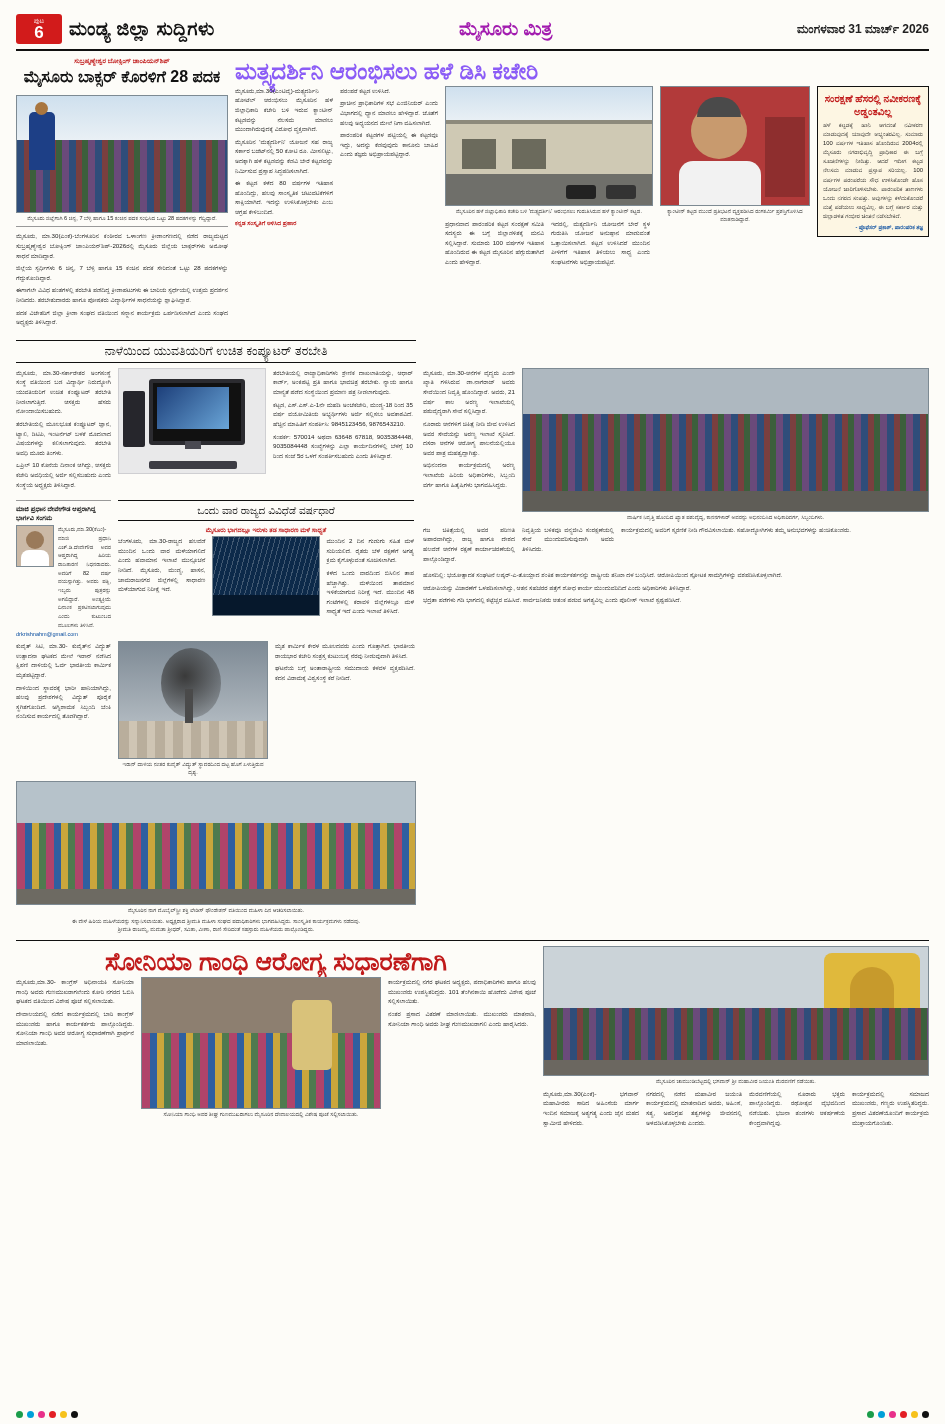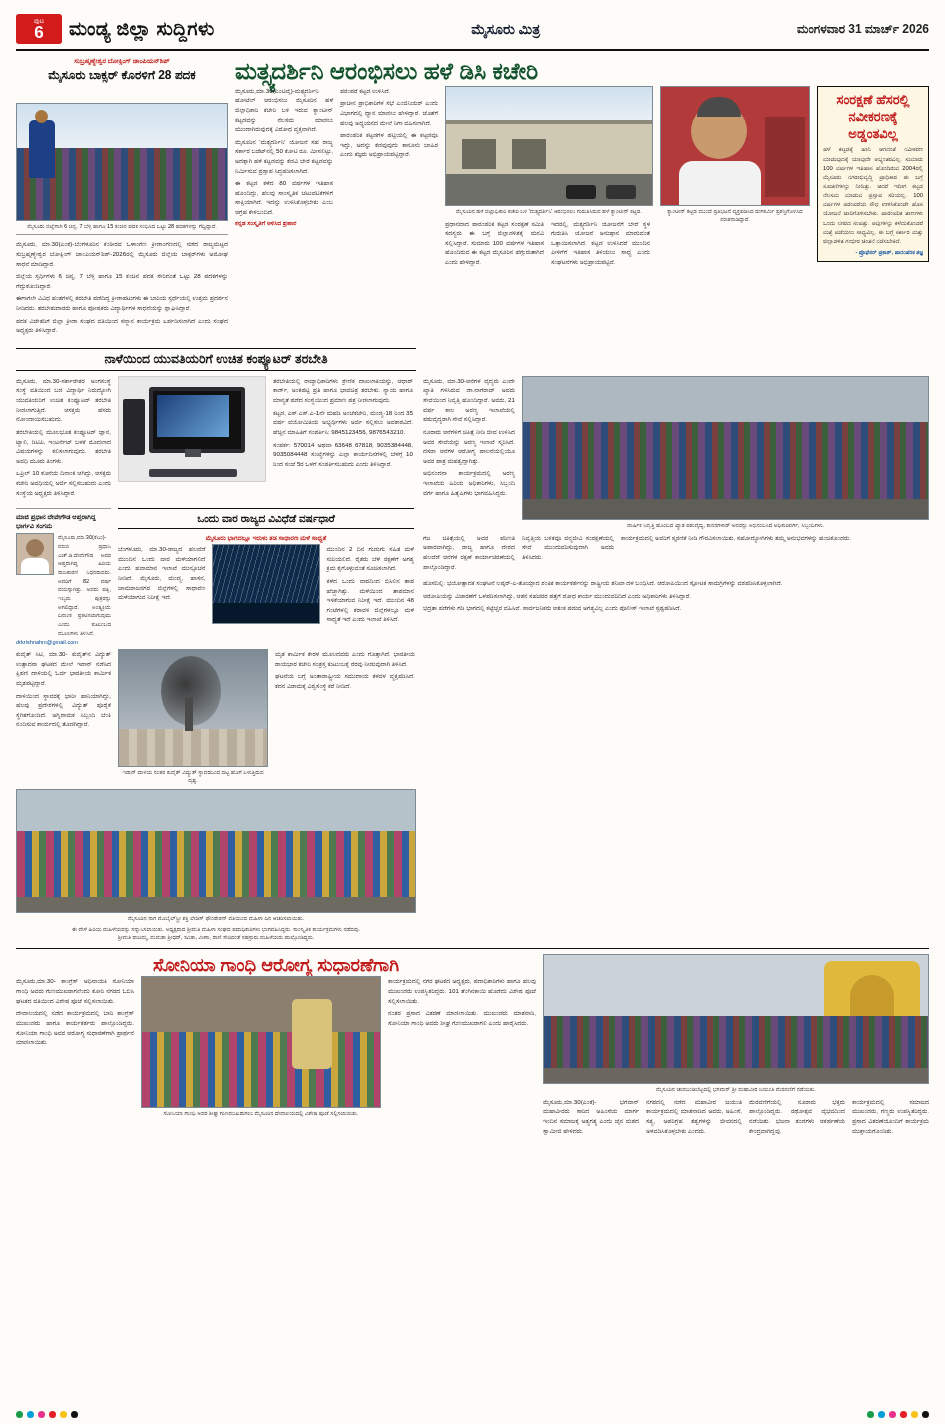--- a/index.html
+++ b/index.html
@@ -17,7 +17,7 @@
   .pagebox .pb-label{font-size:7px;}
   .pagebox .pb-num{font-size:17px;font-weight:bold;}
   .mh-section{font-size:19px;font-weight:bold;color:#111;letter-spacing:.3px;}
-  .mh-title{font-size:14px;font-weight:bold;color:#0f172a;}
+  .mh-title{font-size:19px;font-weight:bold;color:#a21caf;}
   .mh-date{font-size:12px;font-weight:bold;color:#222;}
 
   

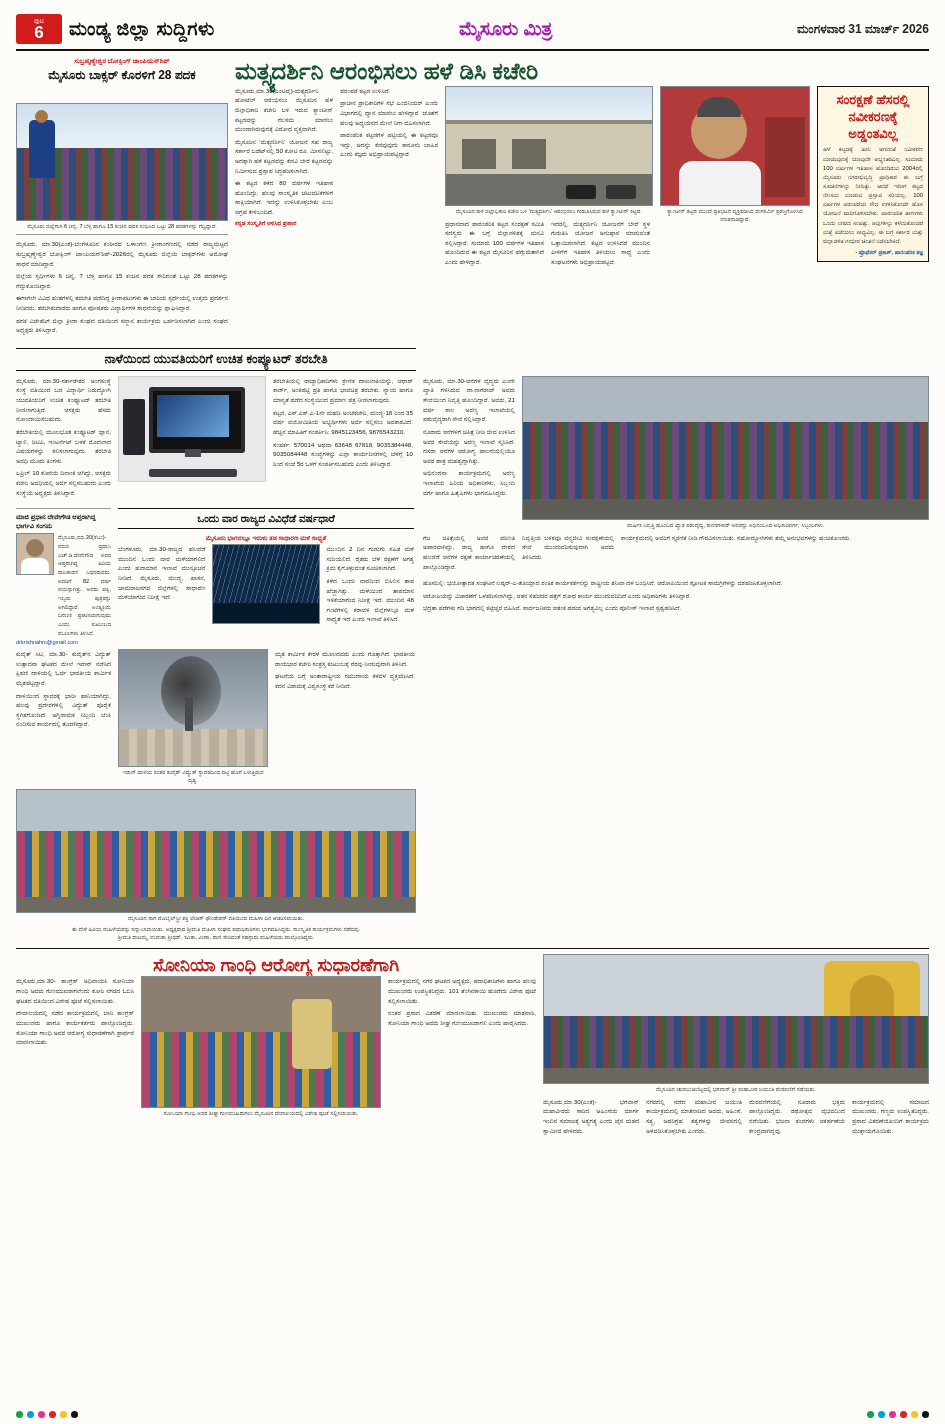--- a/index.html
+++ b/index.html
@@ -71,7 +71,7 @@
 
     <div class="col" style="width:222px">
       <div style="font-size:6.6px;font-weight:bold;color:#c01a1a;text-align:center;line-height:1.3;">ಸುಬ್ರಹ್ಮಣ್ಯೇಶ್ವರ ಬೋಕ್ಸಿಂಗ್ ಚಾಂಪಿಯನ್‌ಶಿಪ್</div>
-      <div style="font-size:12px;font-weight:bold;text-align:center;color:#111;margin:2px 0 21px;">ಮೈಸೂರು ಬಾಕ್ಸರ್ ಕೊರಳಿಗೆ 28 ಪದಕ</div>
+      <div style="font-size:16px;font-weight:bold;text-align:center;color:#111;margin:2px 0 9px;">ಮೈಸೂರು ಬಾಕ್ಸರ್ ಕೊರಳಿಗೆ 28 ಪದಕ</div>
       <div class="photo" style="height:116px">
         <div class="sky"></div>
         <div class="grnd" style="background:linear-gradient(#2a3b66,#16233f)"></div>

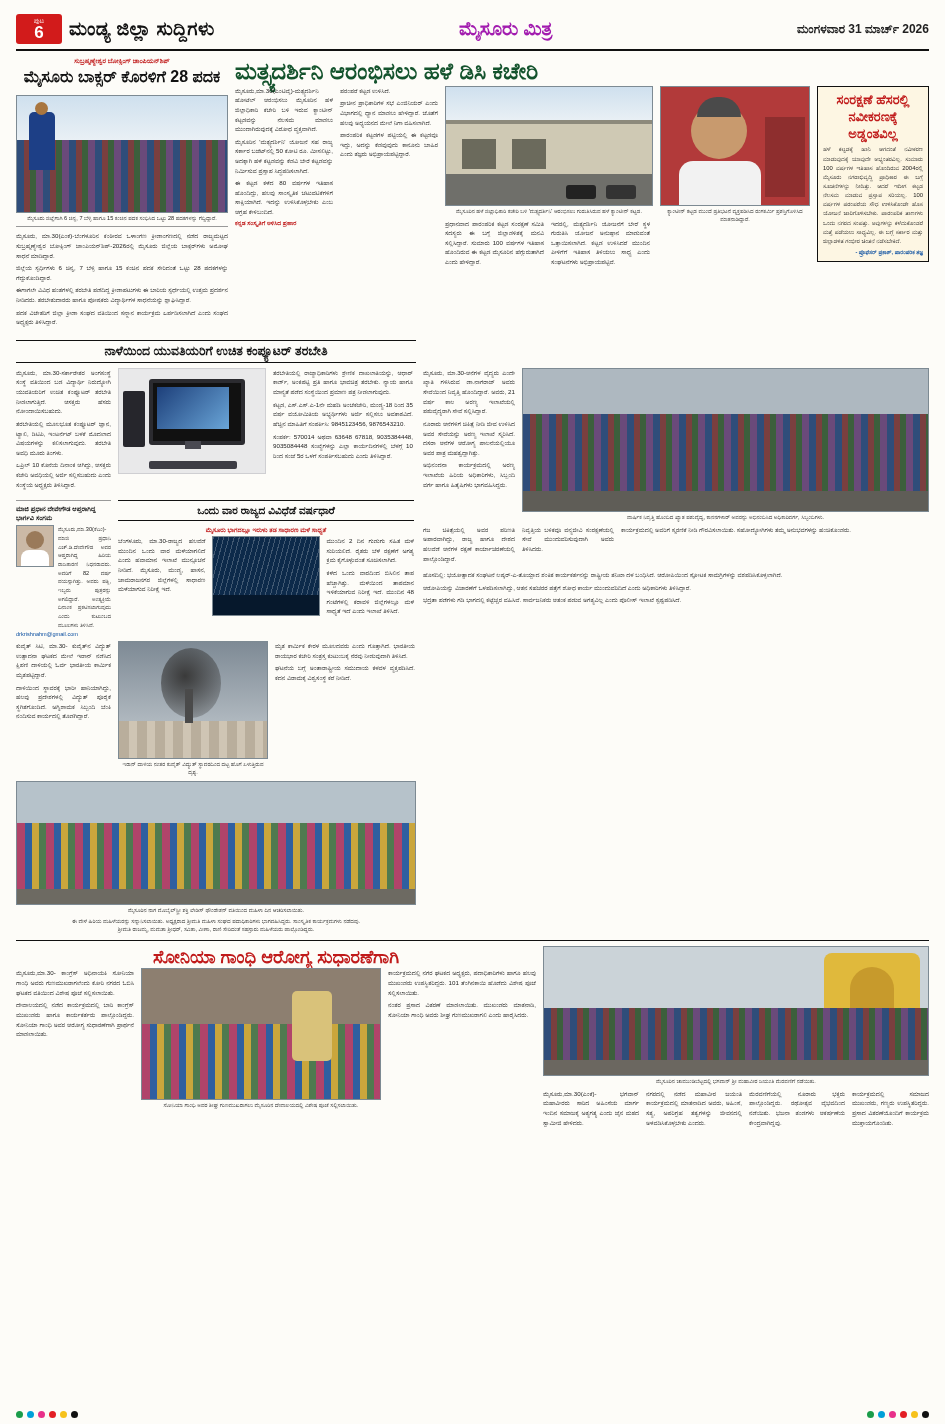--- a/index.html
+++ b/index.html
@@ -34,7 +34,7 @@
   .crowd2{position:absolute;bottom:0;left:0;right:0;height:50%;
     background:repeating-linear-gradient(90deg,#b0446a 0 8px,#2f5fa0 8px 15px,#caa63c 15px 22px,#4f7a4f 22px 29px);}
   .headline{font-weight:bold;color:#111;line-height:1.25;}
-  .hdl-red{color:#14532d;}
+  .hdl-red{color:#8b5cf6;}
   .secbar{border-top:1.5px solid #111;border-bottom:1.5px solid #111;padding:3px 0;
     font-size:12.5px;font-weight:bold;text-align:center;color:#111;margin:5px 0;}
   .sidebox{border:1px solid #111;background:#fdf6e3;padding:5px;}

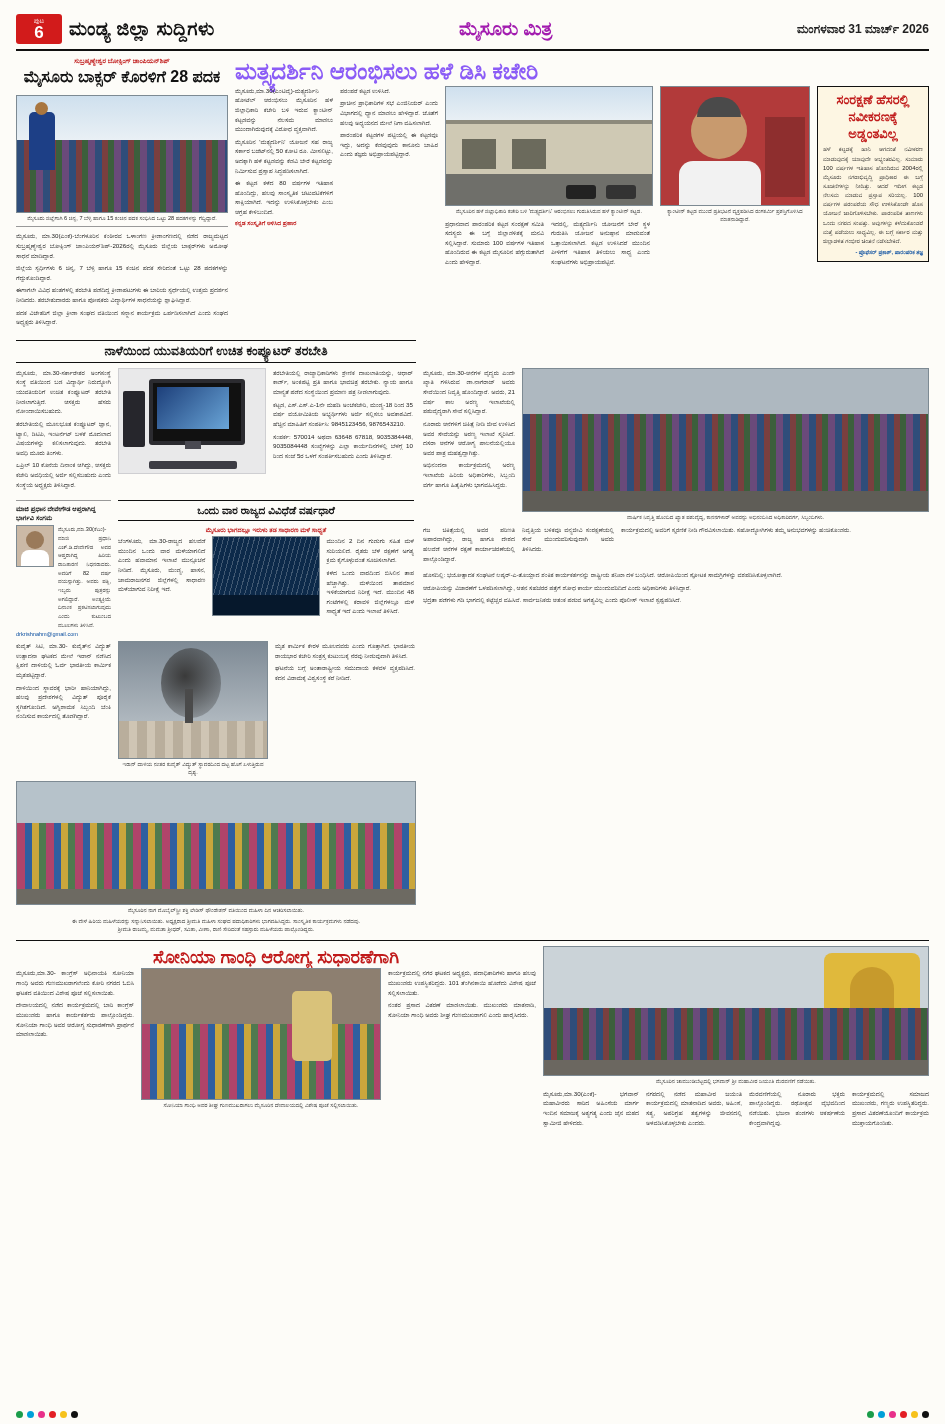--- a/index.html
+++ b/index.html
@@ -38,7 +38,7 @@
   .secbar{border-top:1.5px solid #111;border-bottom:1.5px solid #111;padding:3px 0;
     font-size:12.5px;font-weight:bold;text-align:center;color:#111;margin:5px 0;}
   .sidebox{border:1px solid #111;background:#fdf6e3;padding:5px;}
-  .sidebox .sb-title{font-size:13px;font-weight:bold;color:#c01a1a;text-align:center;line-height:1.3;margin-bottom:3px;}
+  .sidebox .sb-title{font-size:10px;font-weight:bold;color:#c01a1a;text-align:center;line-height:1.3;margin-bottom:3px;}
   .sign{font-size:5.6px;text-align:right;color:#0a4ea0;font-weight:bold;margin-top:3px;}
 
   

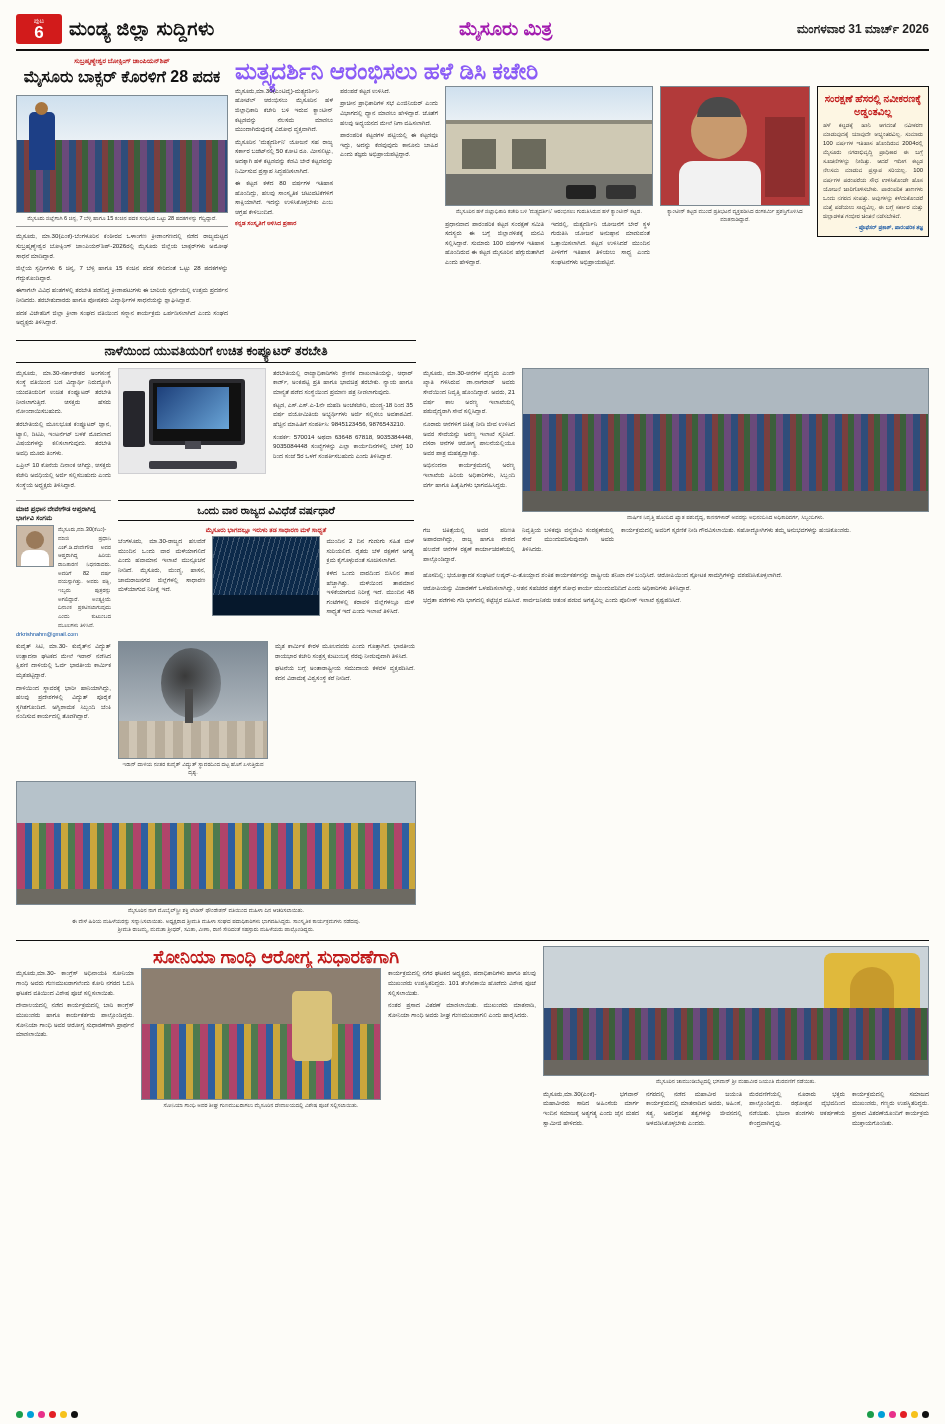--- a/index.html
+++ b/index.html
@@ -36,7 +36,7 @@
   .headline{font-weight:bold;color:#111;line-height:1.25;}
   .hdl-red{color:#8b5cf6;}
   .secbar{border-top:1.5px solid #111;border-bottom:1.5px solid #111;padding:3px 0;
-    font-size:12.5px;font-weight:bold;text-align:center;color:#111;margin:5px 0;}
+    font-size:12.5px;font-weight:normal;text-align:center;color:#111;margin:5px 0;}
   .sidebox{border:1px solid #111;background:#fdf6e3;padding:5px;}
   .sidebox .sb-title{font-size:10px;font-weight:bold;color:#c01a1a;text-align:center;line-height:1.3;margin-bottom:3px;}
   .sign{font-size:5.6px;text-align:right;color:#0a4ea0;font-weight:bold;margin-top:3px;}

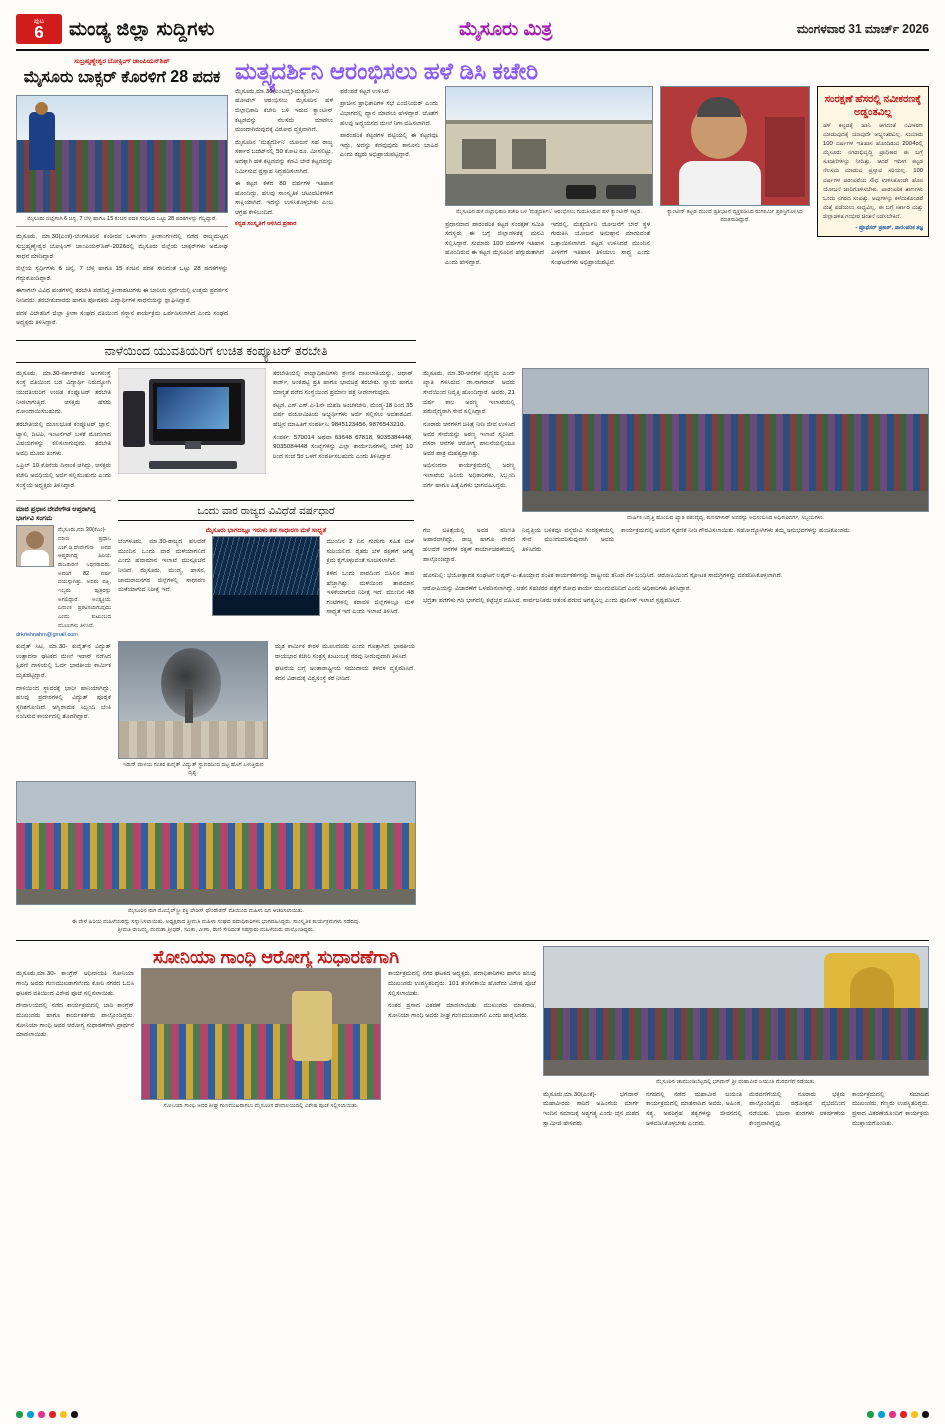--- a/index.html
+++ b/index.html
@@ -298,7 +298,7 @@
   <div class="row">
 
     <div class="col" style="width:520px">
-      <div class="headline" style="font-size:18px;color:#c01a1a;text-align:center;">ಸೋನಿಯಾ ಗಾಂಧಿ ಆರೋಗ್ಯ ಸುಧಾರಣೆಗಾಗಿ</div>
+      <div class="headline" style="font-size:25px;color:#c01a1a;text-align:center;">ಸೋನಿಯಾ ಗಾಂಧಿ ಆರೋಗ್ಯ ಸುಧಾರಣೆಗಾಗಿ</div>
       <div class="row">
         <div class="kn" style="width:118px">
           <p>ಮೈಸೂರು,ಮಾ.30- ಕಾಂಗ್ರೆಸ್ ಅಧಿನಾಯಕಿ ಸೋನಿಯಾ ಗಾಂಧಿ ಅವರು ಗುಣಮುಖರಾಗಲೆಂದು ಕೋರಿ ನಗರದ ಓಬಿಸಿ ಘಟಕದ ವತಿಯಿಂದ ವಿಶೇಷ ಪೂಜೆ ಸಲ್ಲಿಸಲಾಯಿತು.</p>

